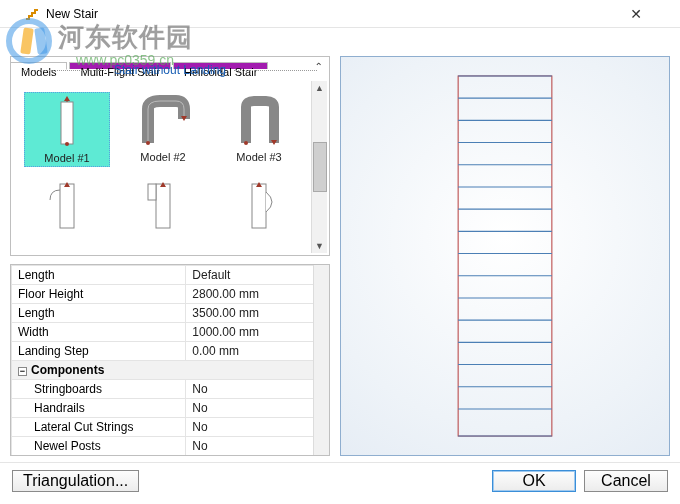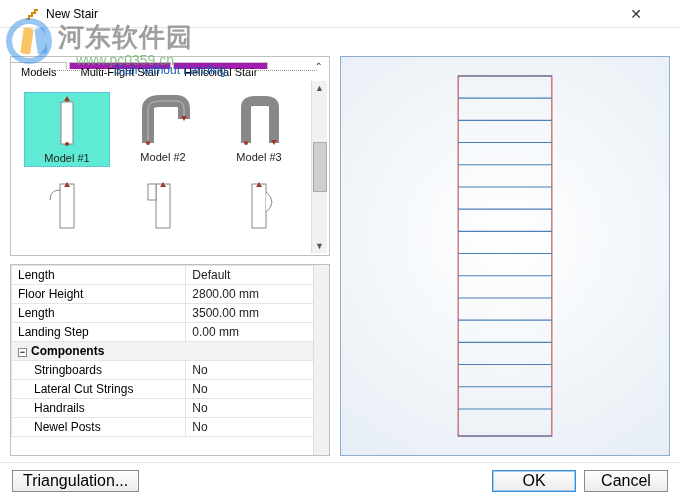--- a/index.html
+++ b/index.html
@@ -169,6 +169,10 @@
         <tr>
               <td>Length</td>
               <td class="val">3500.00 mm</td>
+            </tr>
+        <tr>
+              <td>Width</td>
+              <td class="val">1000.00 mm</td>
             </tr>
         <tr>
               <td>Landing Step</td>

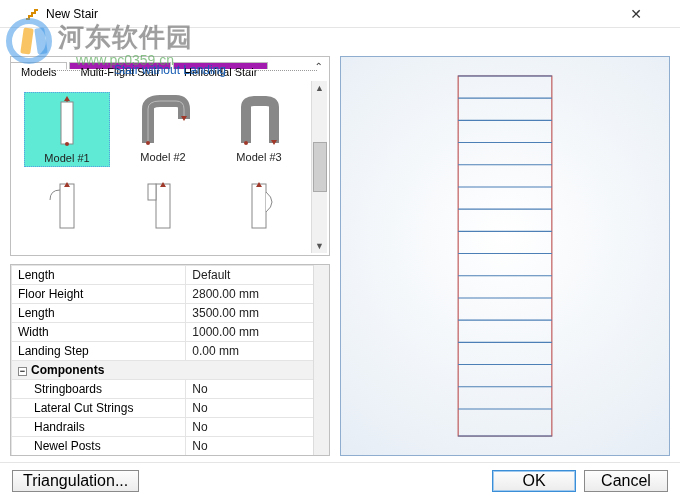--- a/index.html
+++ b/index.html
@@ -186,11 +186,11 @@
               <td class="val">No</td>
             </tr>
         <tr class="child">
+              <td>Handrails</td>
+              <td class="val">No</td>
+            </tr>
+        <tr class="child">
               <td>Lateral Cut Strings</td>
-              <td class="val">No</td>
-            </tr>
-        <tr class="child">
-              <td>Handrails</td>
               <td class="val">No</td>
             </tr>
         <tr class="child">

